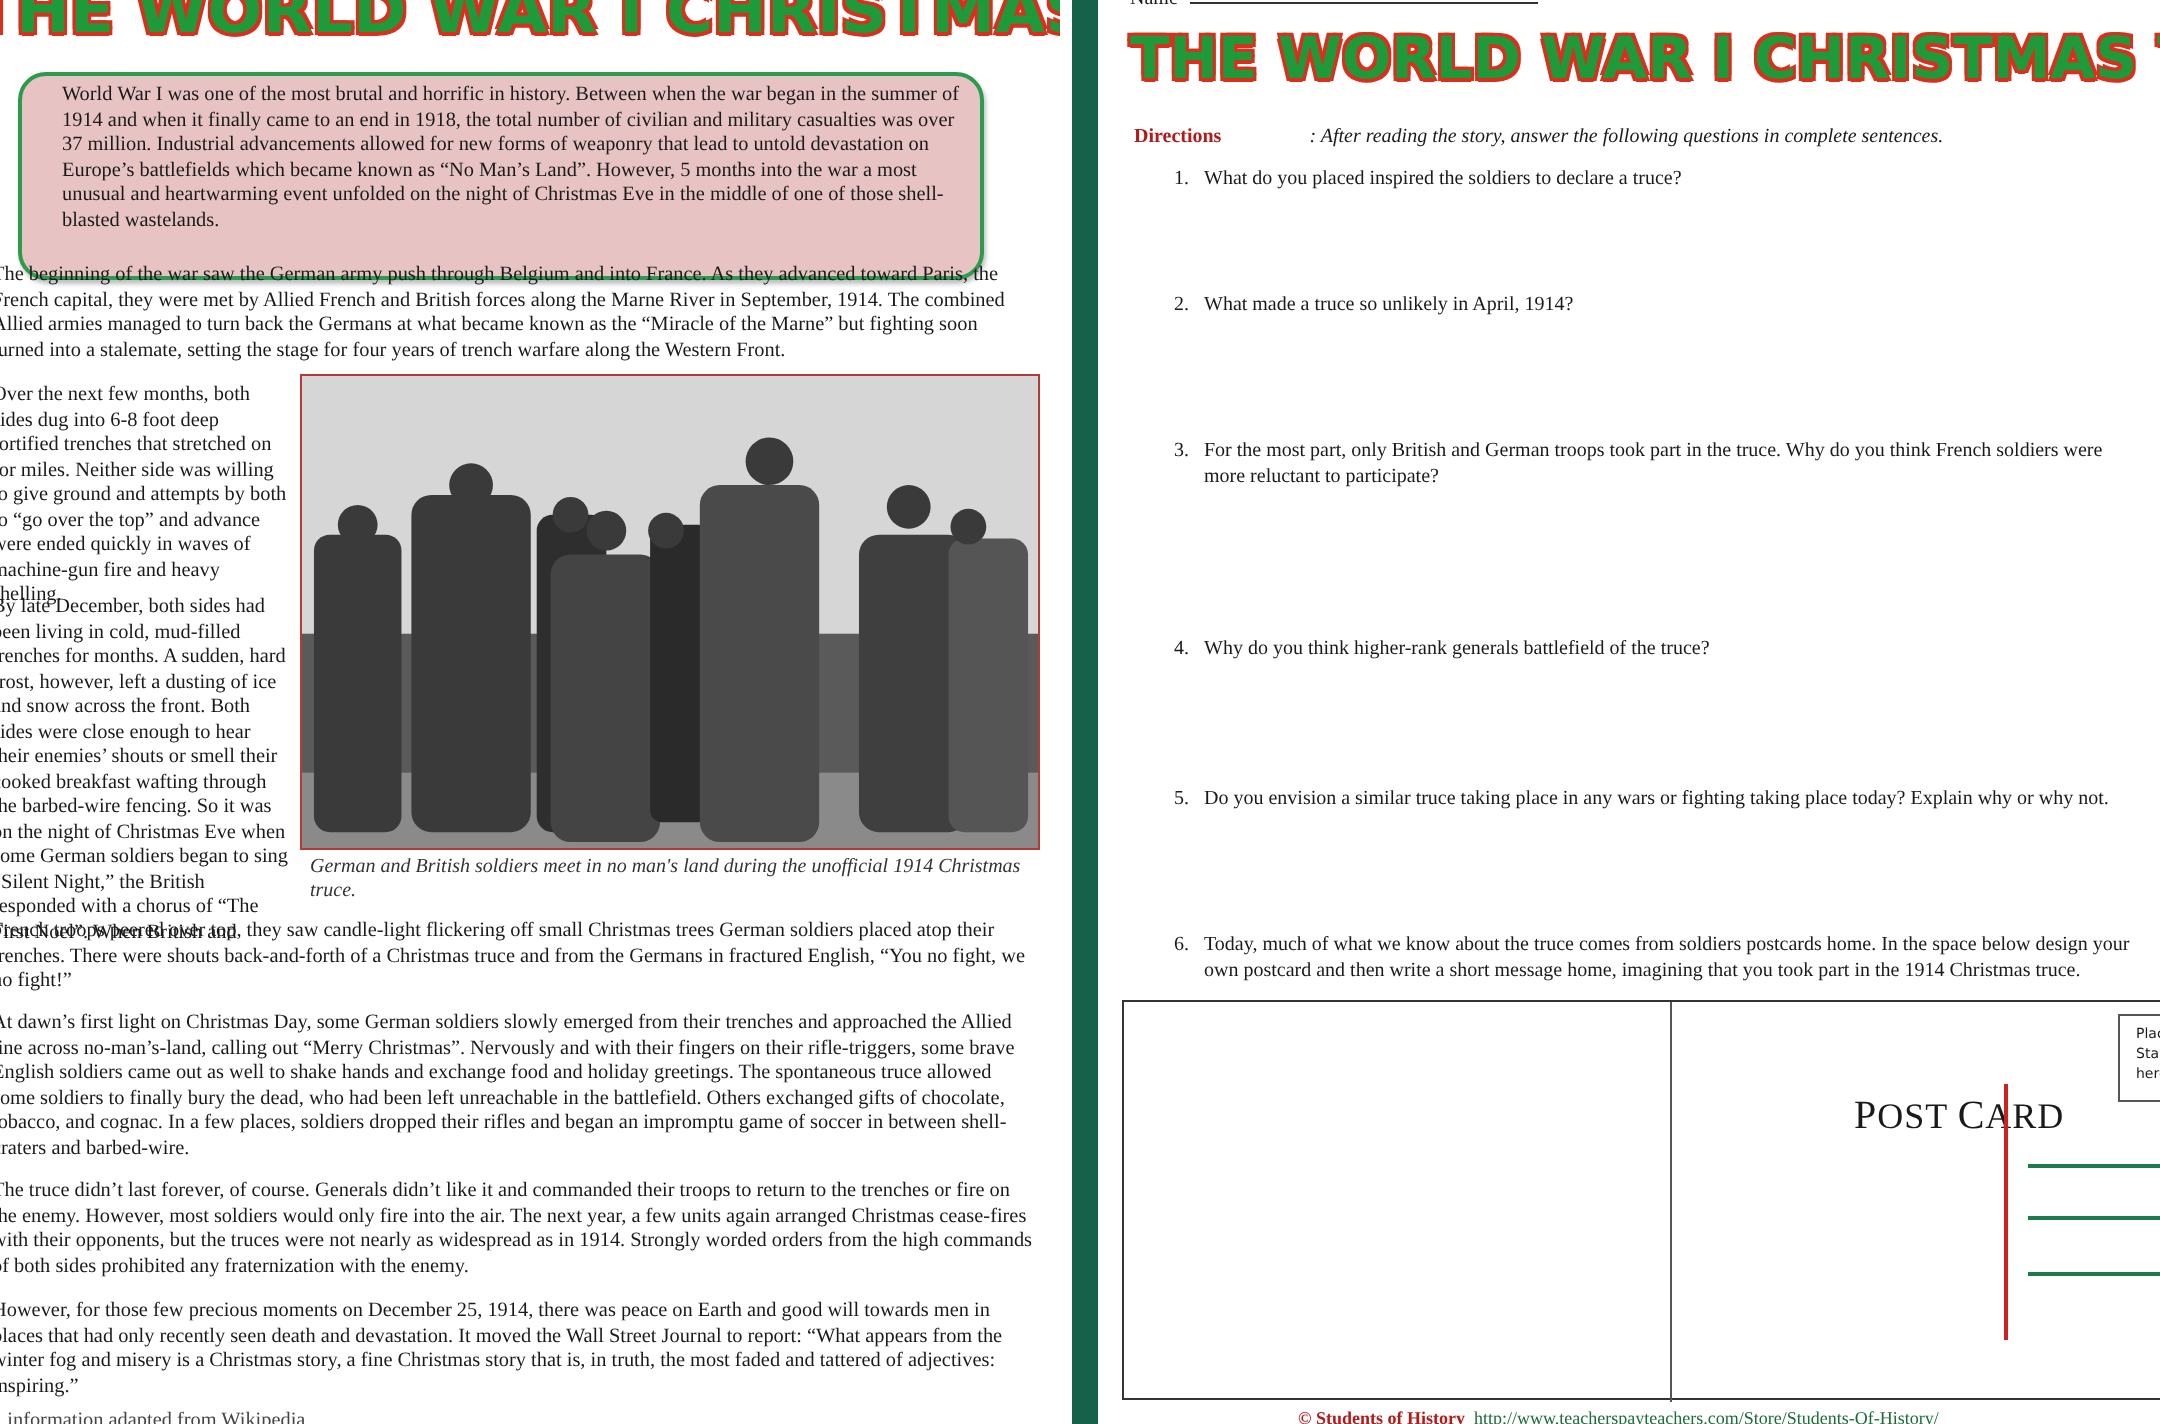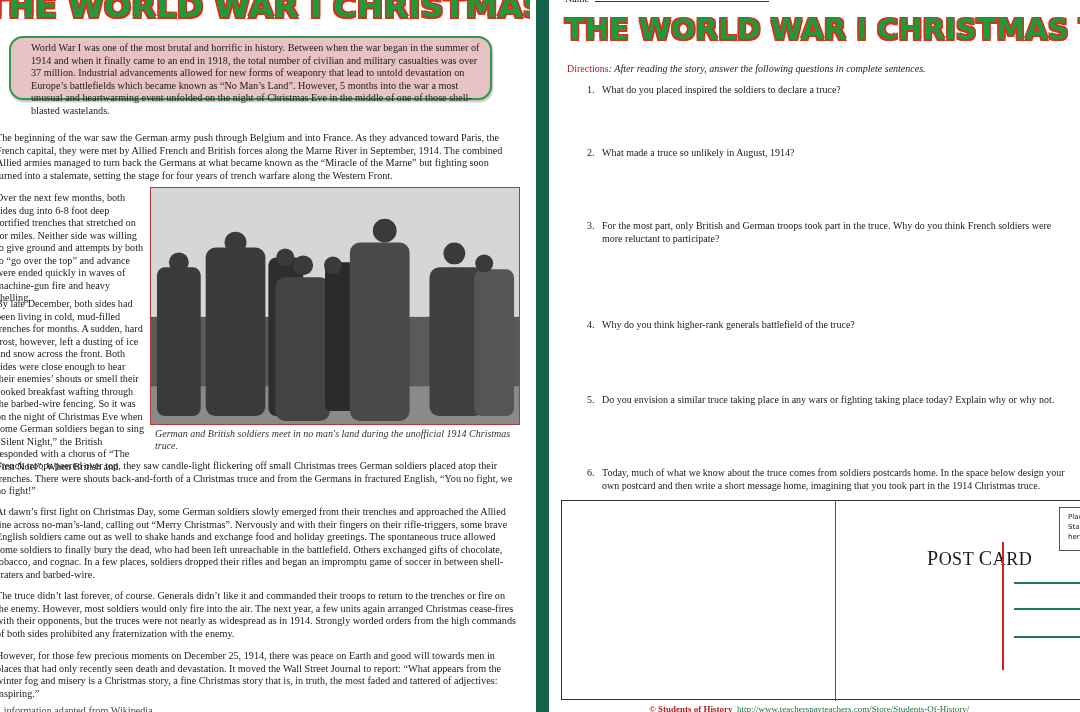--- a/index.html
+++ b/index.html
@@ -15,7 +15,7 @@
   }
   .page-left .title { position: absolute; left: -14px; top: -12px; font-size: 31px; transform: scaleX(1.04); transform-origin: left; }
   .intro-box {
-    position: absolute; left: 9px; top: 36px; width: 483px; height: 64px;
+    position: absolute; left: 9px; top: 36px; width: 483px; height: 104px;
     border: 2.5px solid #2e9a4e; border-radius: 14px;
     background: #e7c3c3; box-shadow: 1px 2px 2px rgba(0,0,0,0.25);
     padding: 4px 10px 0 20px; font-size: 10.2px; line-height: 12.6px;

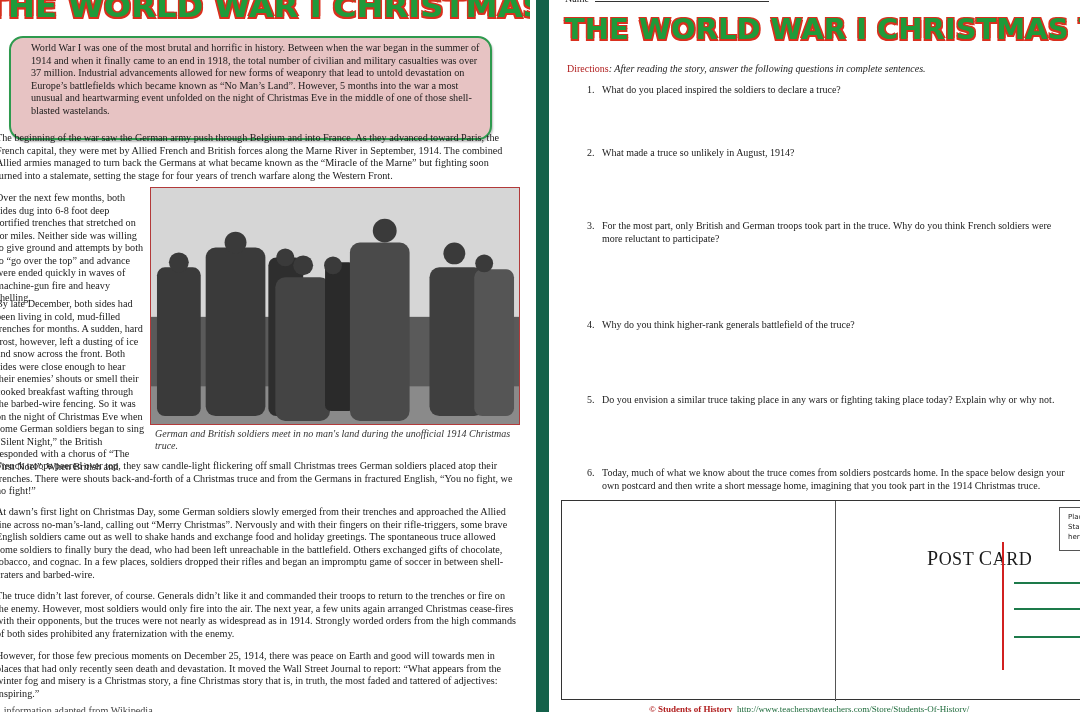--- a/index.html
+++ b/index.html
@@ -47,7 +47,7 @@
   .name-line .line { display: inline-block; width: 174px; border-bottom: 1px solid #333; margin-left: 6px; height: 9px; }
   .page-right .title { position: absolute; left: 16px; top: 12px; font-size: 29px; }
   .directions { position: absolute; left: 18px; top: 63px; font-size: 10px; }
-  .directions .label { color: #b01c1c; font-weight: normal; }
+  .directions .label { color: #b01c1c; font-weight: bold; }
   .directions .text { font-style: italic; }
   .q { position: absolute; left: 38px; font-size: 10px; line-height: 12.5px; width: 500px; white-space: nowrap; }
   .q .num { display: inline-block; width: 15px; }

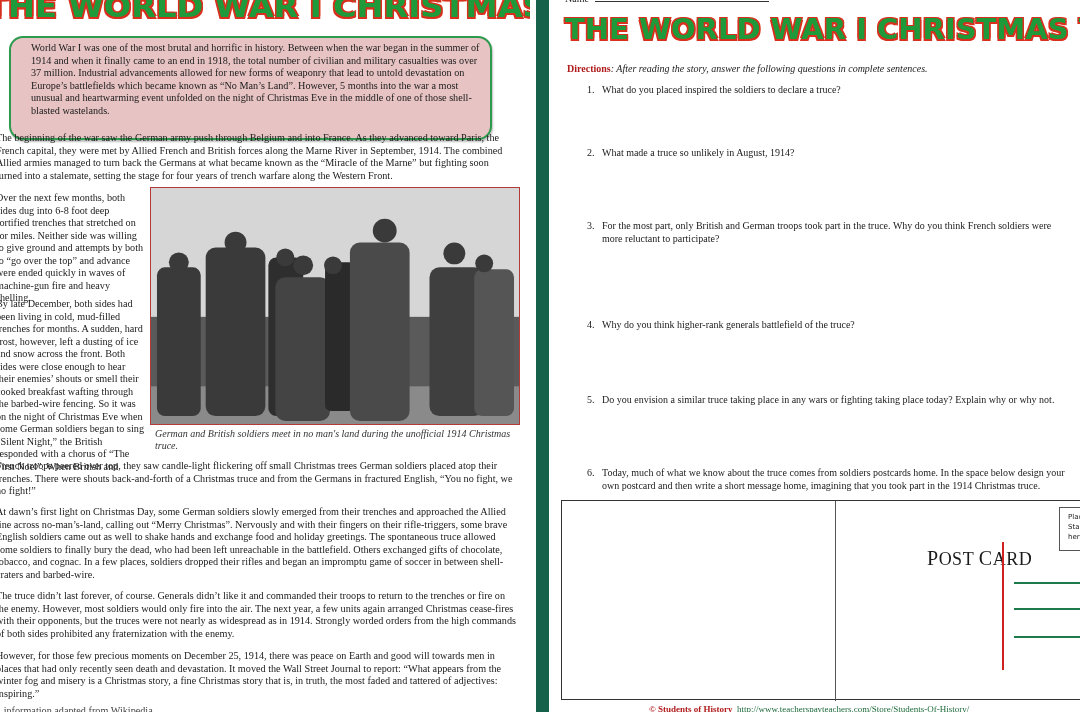--- a/index.html
+++ b/index.html
@@ -48,7 +48,7 @@
   .page-right .title { position: absolute; left: 16px; top: 12px; font-size: 29px; }
   .directions { position: absolute; left: 18px; top: 63px; font-size: 10px; }
   .directions .label { color: #b01c1c; font-weight: bold; }
-  .directions .text { font-style: italic; }
+  .directions .text { font-style: italic; margin-left: 44px; }
   .q { position: absolute; left: 38px; font-size: 10px; line-height: 12.5px; width: 500px; white-space: nowrap; }
   .q .num { display: inline-block; width: 15px; }
   .q .cont { padding-left: 15px; }

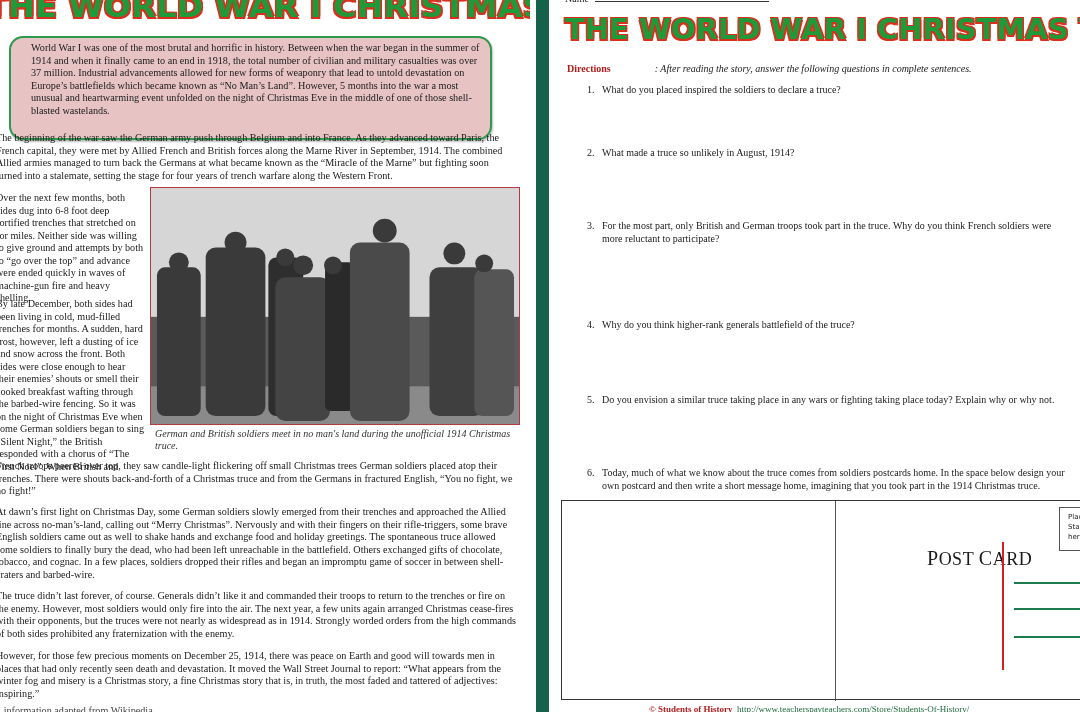--- a/index.html
+++ b/index.html
@@ -125,7 +125,7 @@
     <span class="num">1.</span><span>What do you placed inspired the soldiers to declare a truce?</span>
   </div>
   <div class="q" style="top:147px">
-    <span class="num">2.</span><span>What made a truce so unlikely in August, 1914?</span>
+    <span class="num">2.</span><span>What made a truce so unlikely in April, 1914?</span>
   </div>
   <div class="q" style="top:220px">
     <span class="num">3.</span><span>For the most part, only British and German troops took part in the truce. Why do you think French soldiers were</span>

